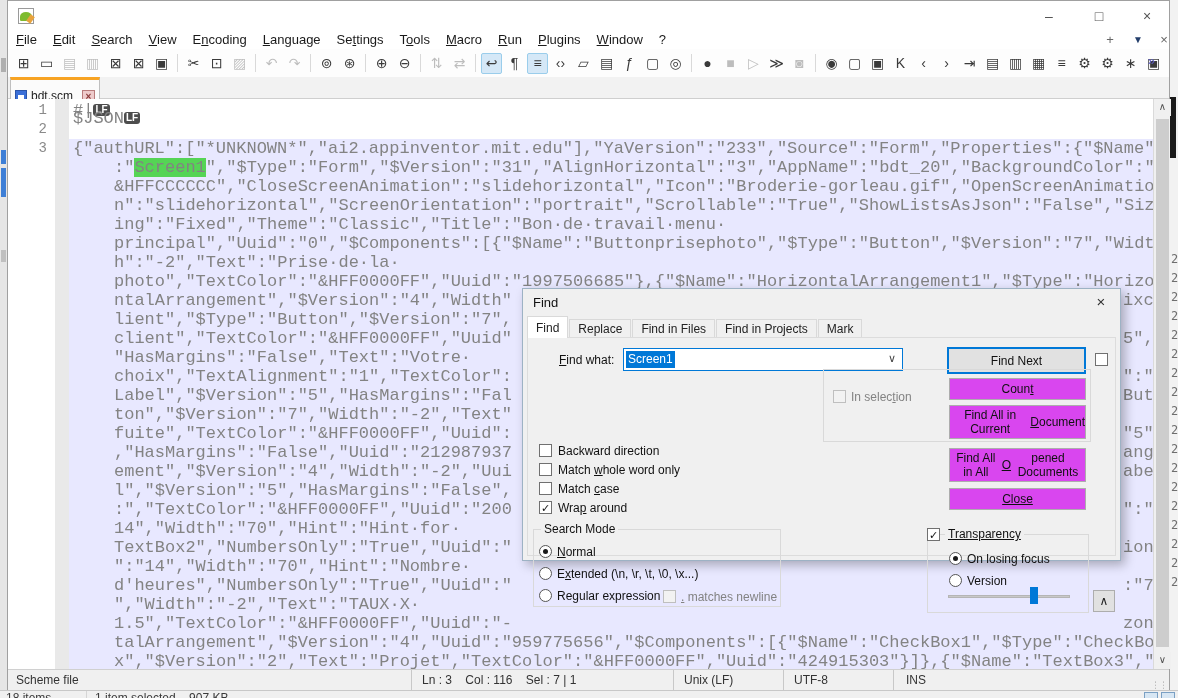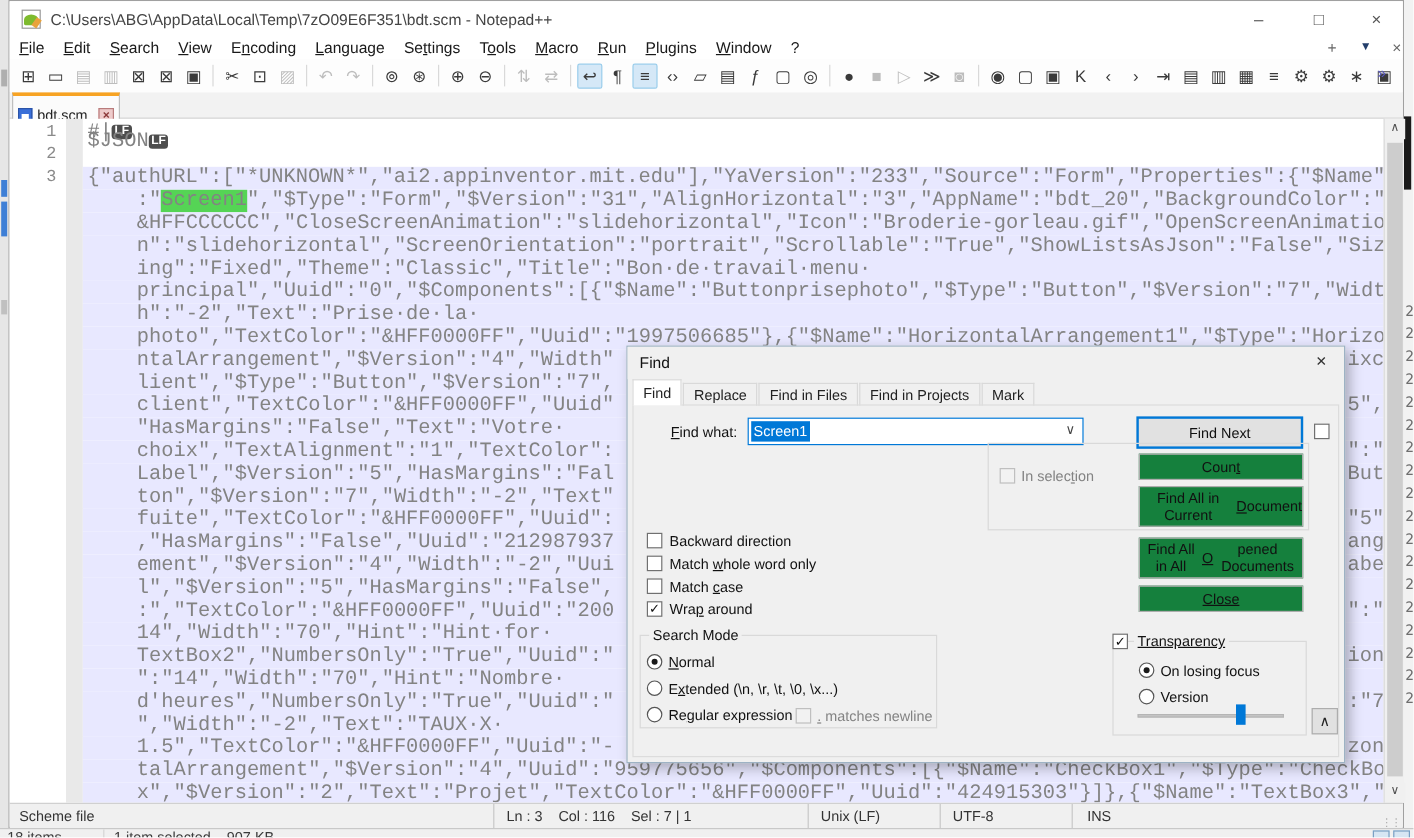--- a/index.html
+++ b/index.html
@@ -163,7 +163,6 @@
         <div class="leaf"></div>
         <div class="pen"></div>
       </div>
-    <div class="title-text">C:\Users\ABG\AppData\Local\Temp\7zO09E6F351\bdt.scm - Notepad++</div>
     <div class="win-btn win-min">–</div>
     <div class="win-btn win-max">□</div>
     <div class="win-btn win-close">×</div>

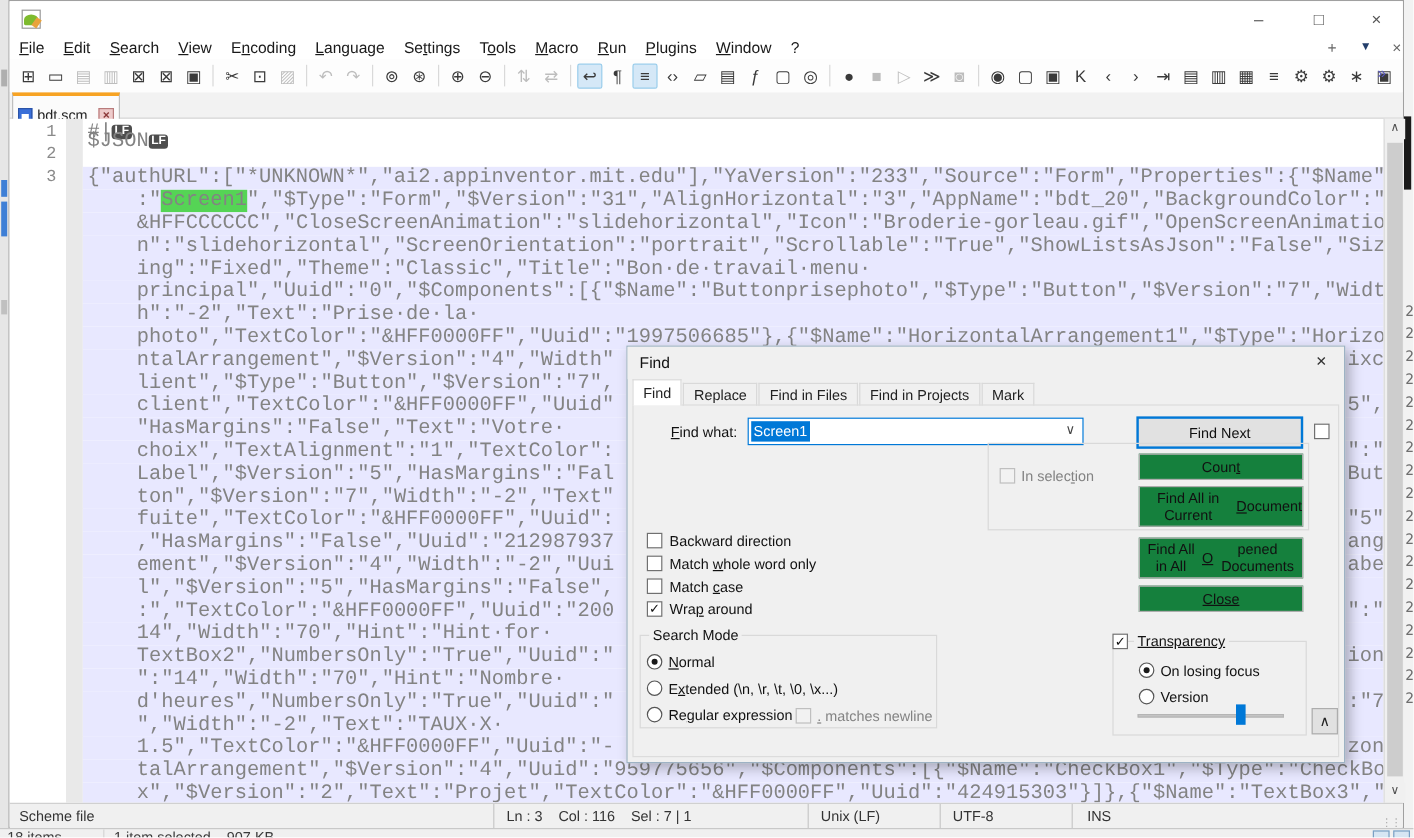--- a/index.html
+++ b/index.html
@@ -81,7 +81,7 @@
   .sb-grip::after { content:"⋮⋮"; position:absolute; right:2px; bottom:0px; font-size:9px; color:#AAA; letter-spacing:-1px; }
 
   
-  .dialog { position:absolute; left:522px; top:288px; width:599px; height:348px; background:#F0F0F0; border:1px solid #9DB2C4; box-shadow:4px 4px 10px rgba(0,0,0,.28); z-index:10; }
+  .dialog { position:absolute; left:522px; top:288px; width:599px; height:273px; background:#F0F0F0; border:1px solid #9DB2C4; box-shadow:4px 4px 10px rgba(0,0,0,.28); z-index:10; }
   .dlg-titlebar { position:absolute; left:0; top:0; right:0; height:27px; background:#F0F0F0; }
   .dlg-title { position:absolute; left:10px; top:6px; font-size:13px; color:#111; }
   .dlg-close { position:absolute; right:10px; top:4px; font-size:15px; color:#333; width:18px; text-align:center; }

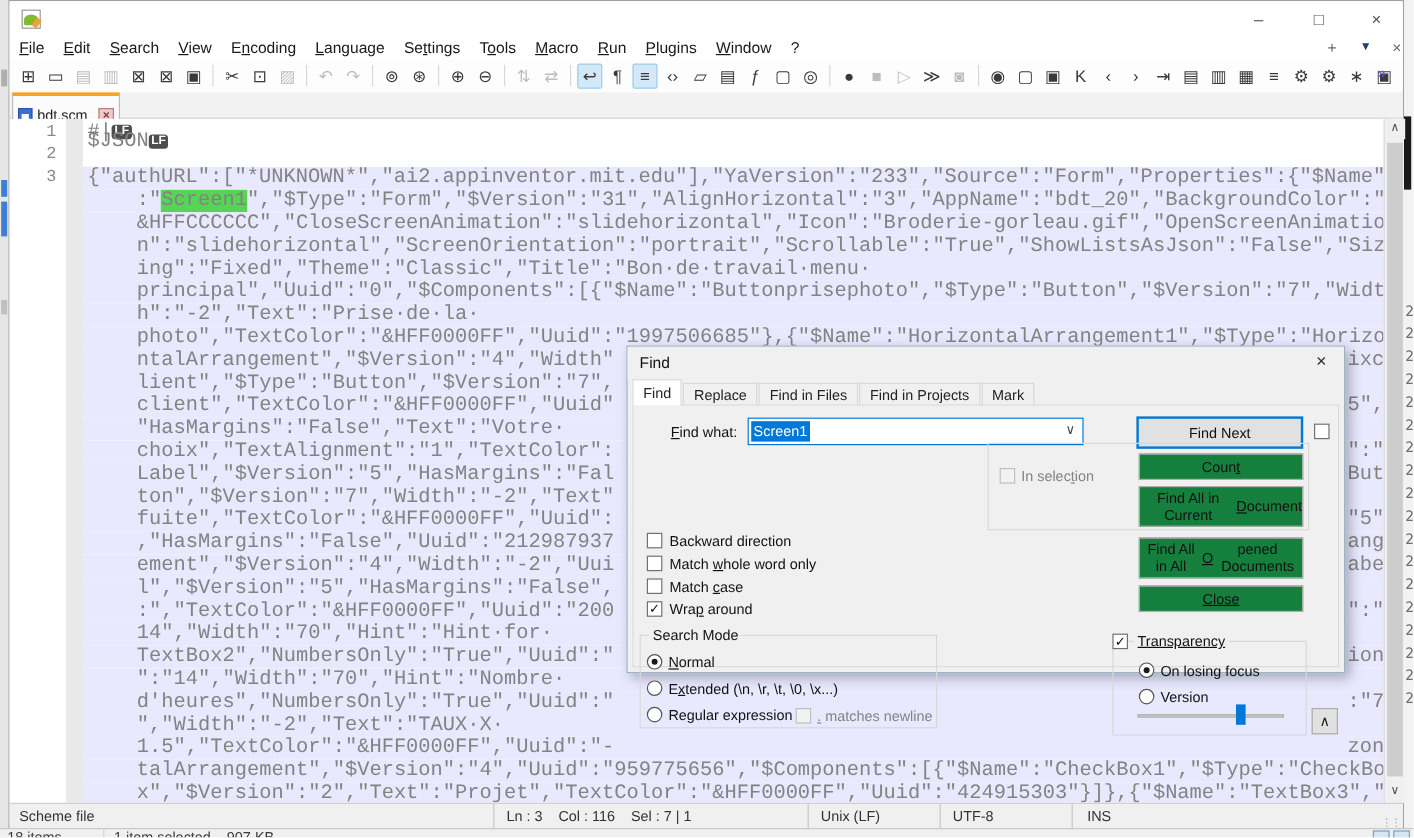--- a/index.html
+++ b/index.html
@@ -93,7 +93,7 @@
   .combo { position:absolute; left:100px; top:59px; width:280px; height:23px; background:#FFFFFF; border:1px solid #0078D7; }
   .combo-sel { position:absolute; left:2px; top:2px; font-size:12px; line-height:17px; background:#0078D7; color:#FFFFFF; padding:0 2px; }
   .combo-arrow { position:absolute; right:6px; top:3px; font-size:11px; color:#444; }
-  .dlg-btn { position:absolute; left:426px; width:137px; background:#15803d; border:1px solid #ADADAD; font-size:12px; color:#111; text-align:center; display:flex; align-items:center; justify-content:center; line-height:14px; }
+  .dlg-btn { position:absolute; left:426px; width:137px; background:#d946ef; border:1px solid #ADADAD; font-size:12px; color:#111; text-align:center; display:flex; align-items:center; justify-content:center; line-height:14px; }
   .btn-findnext { top:58px; height:27px; left:424px; width:139px; border:2px solid #0078D7; background:#E1E1E1; }
   .btn-count { top:89px; height:22px; }
   .btn-fai-cur { top:116px; height:34px; }

